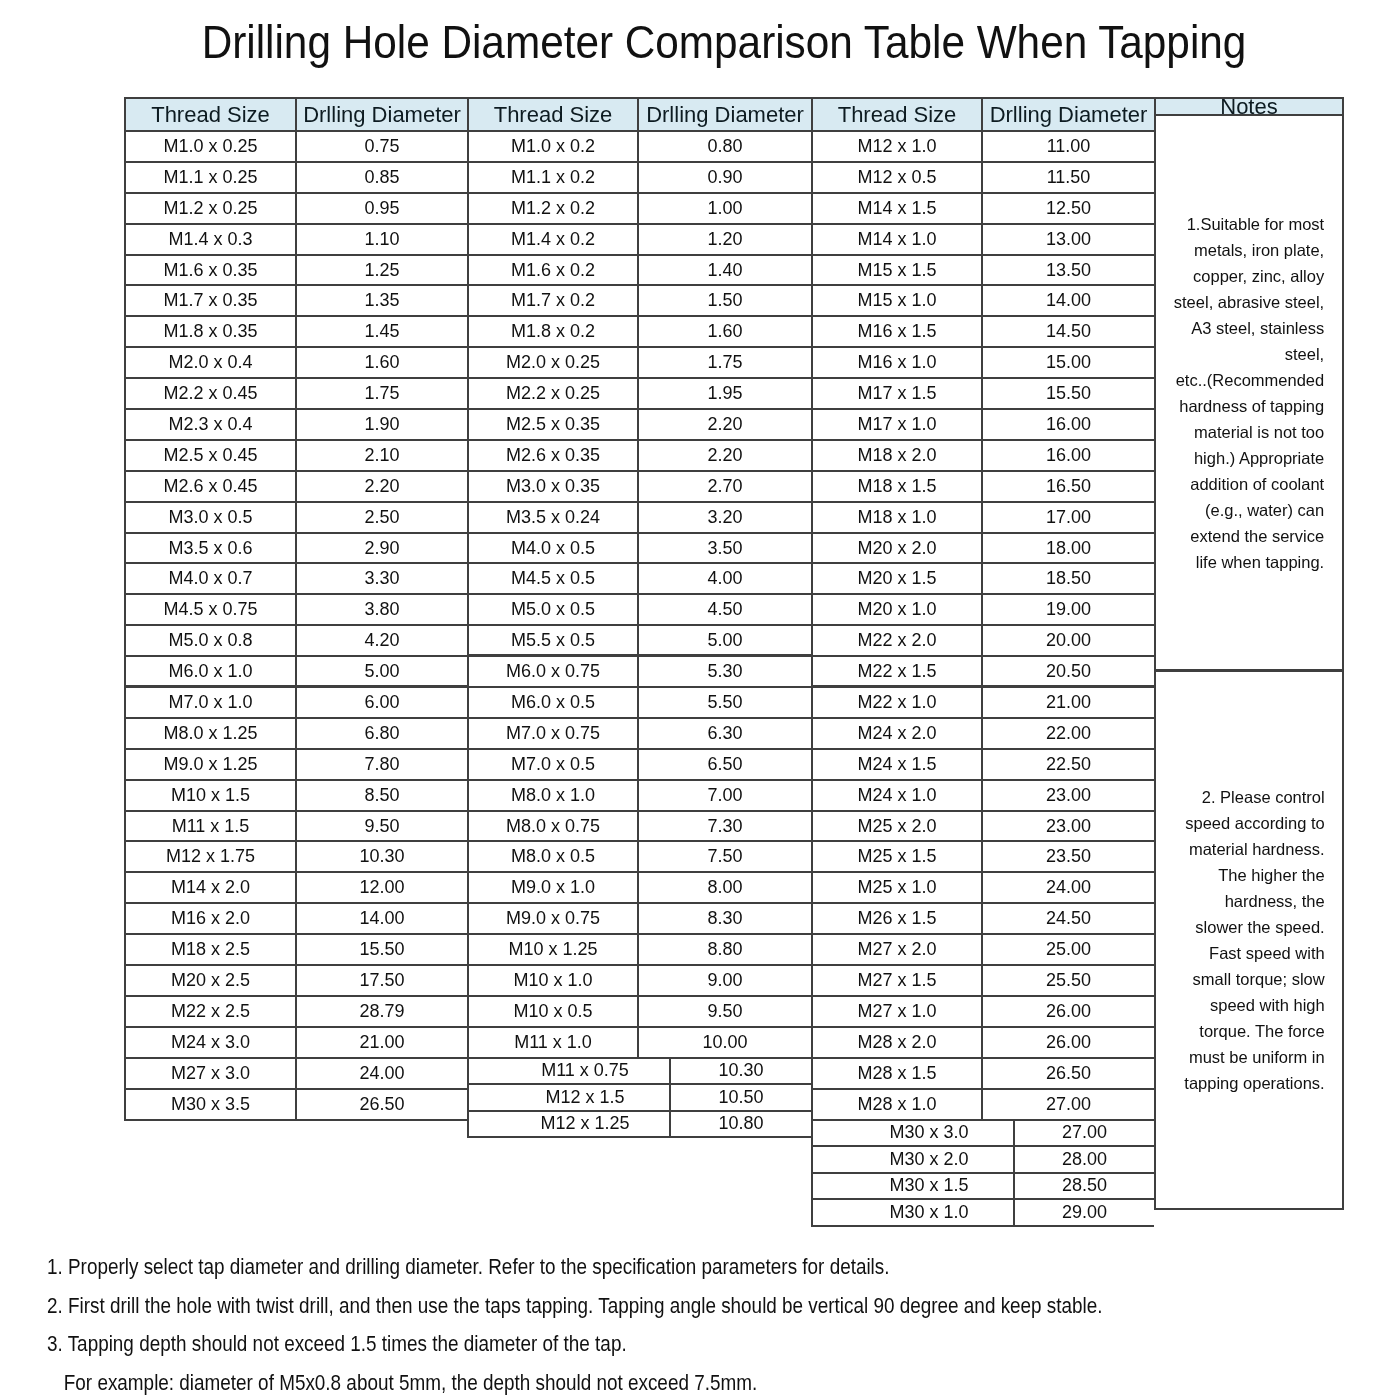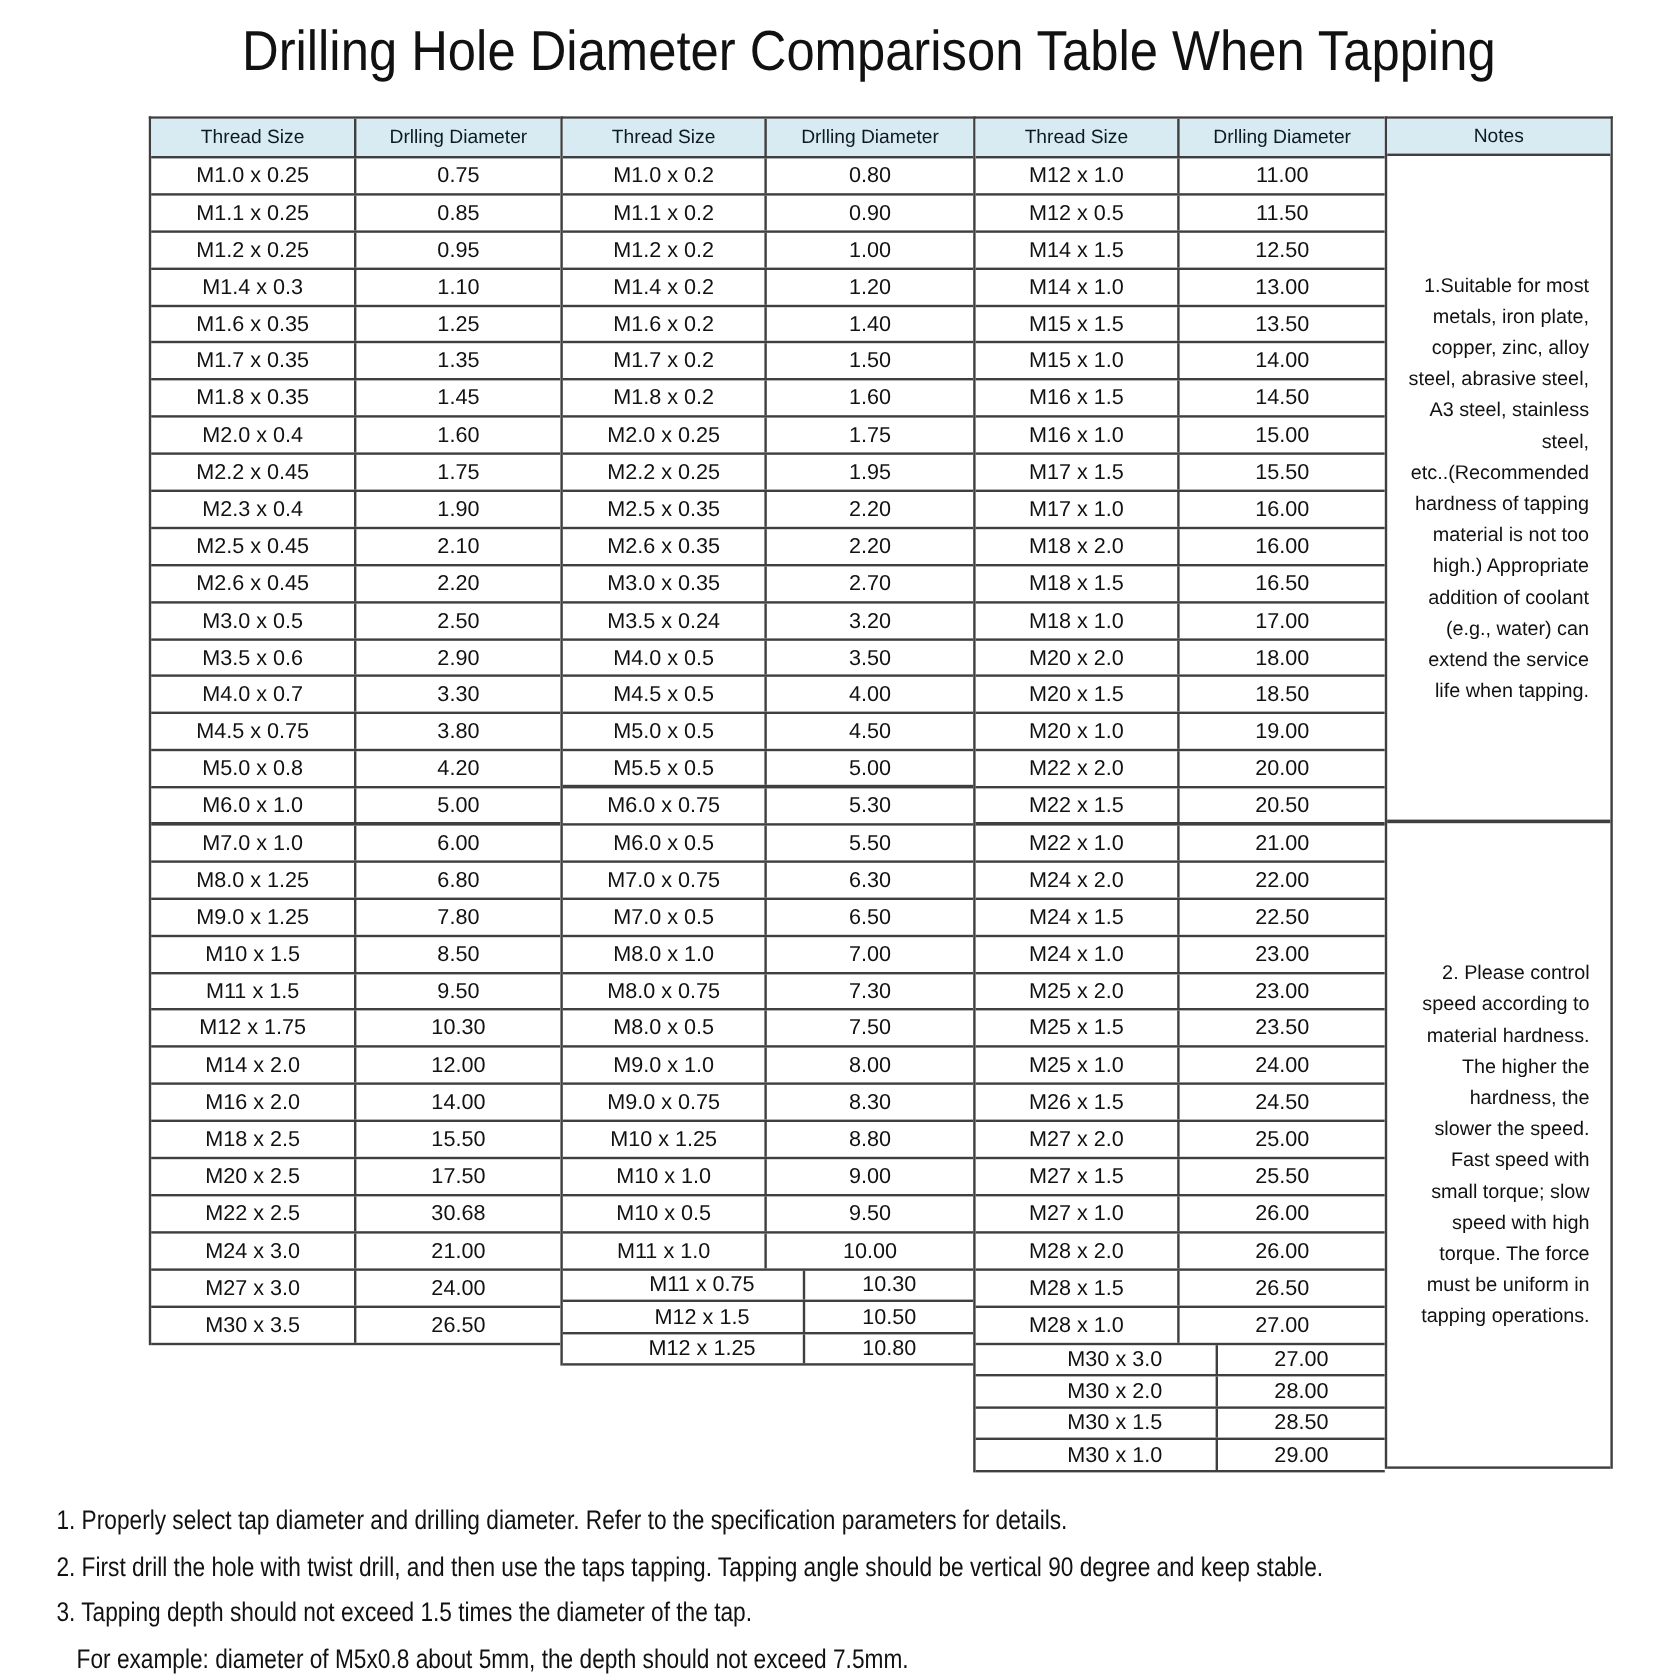--- a/index.html
+++ b/index.html
@@ -28,7 +28,7 @@
   .hrow{display:flex;height:33px;background:var(--hbg);
     border-bottom:2px solid var(--line);}
   .hcell{display:flex;align-items:center;justify-content:center;
-    font-size:16px;color:#0d1b21;}
+    font-size:22px;color:#0d1b21;}
   .hcell.t,.cell.t{border-right:2px solid var(--line);}
   .pair1 .t{width:171px;}
   .pair2 .t{width:170px;}

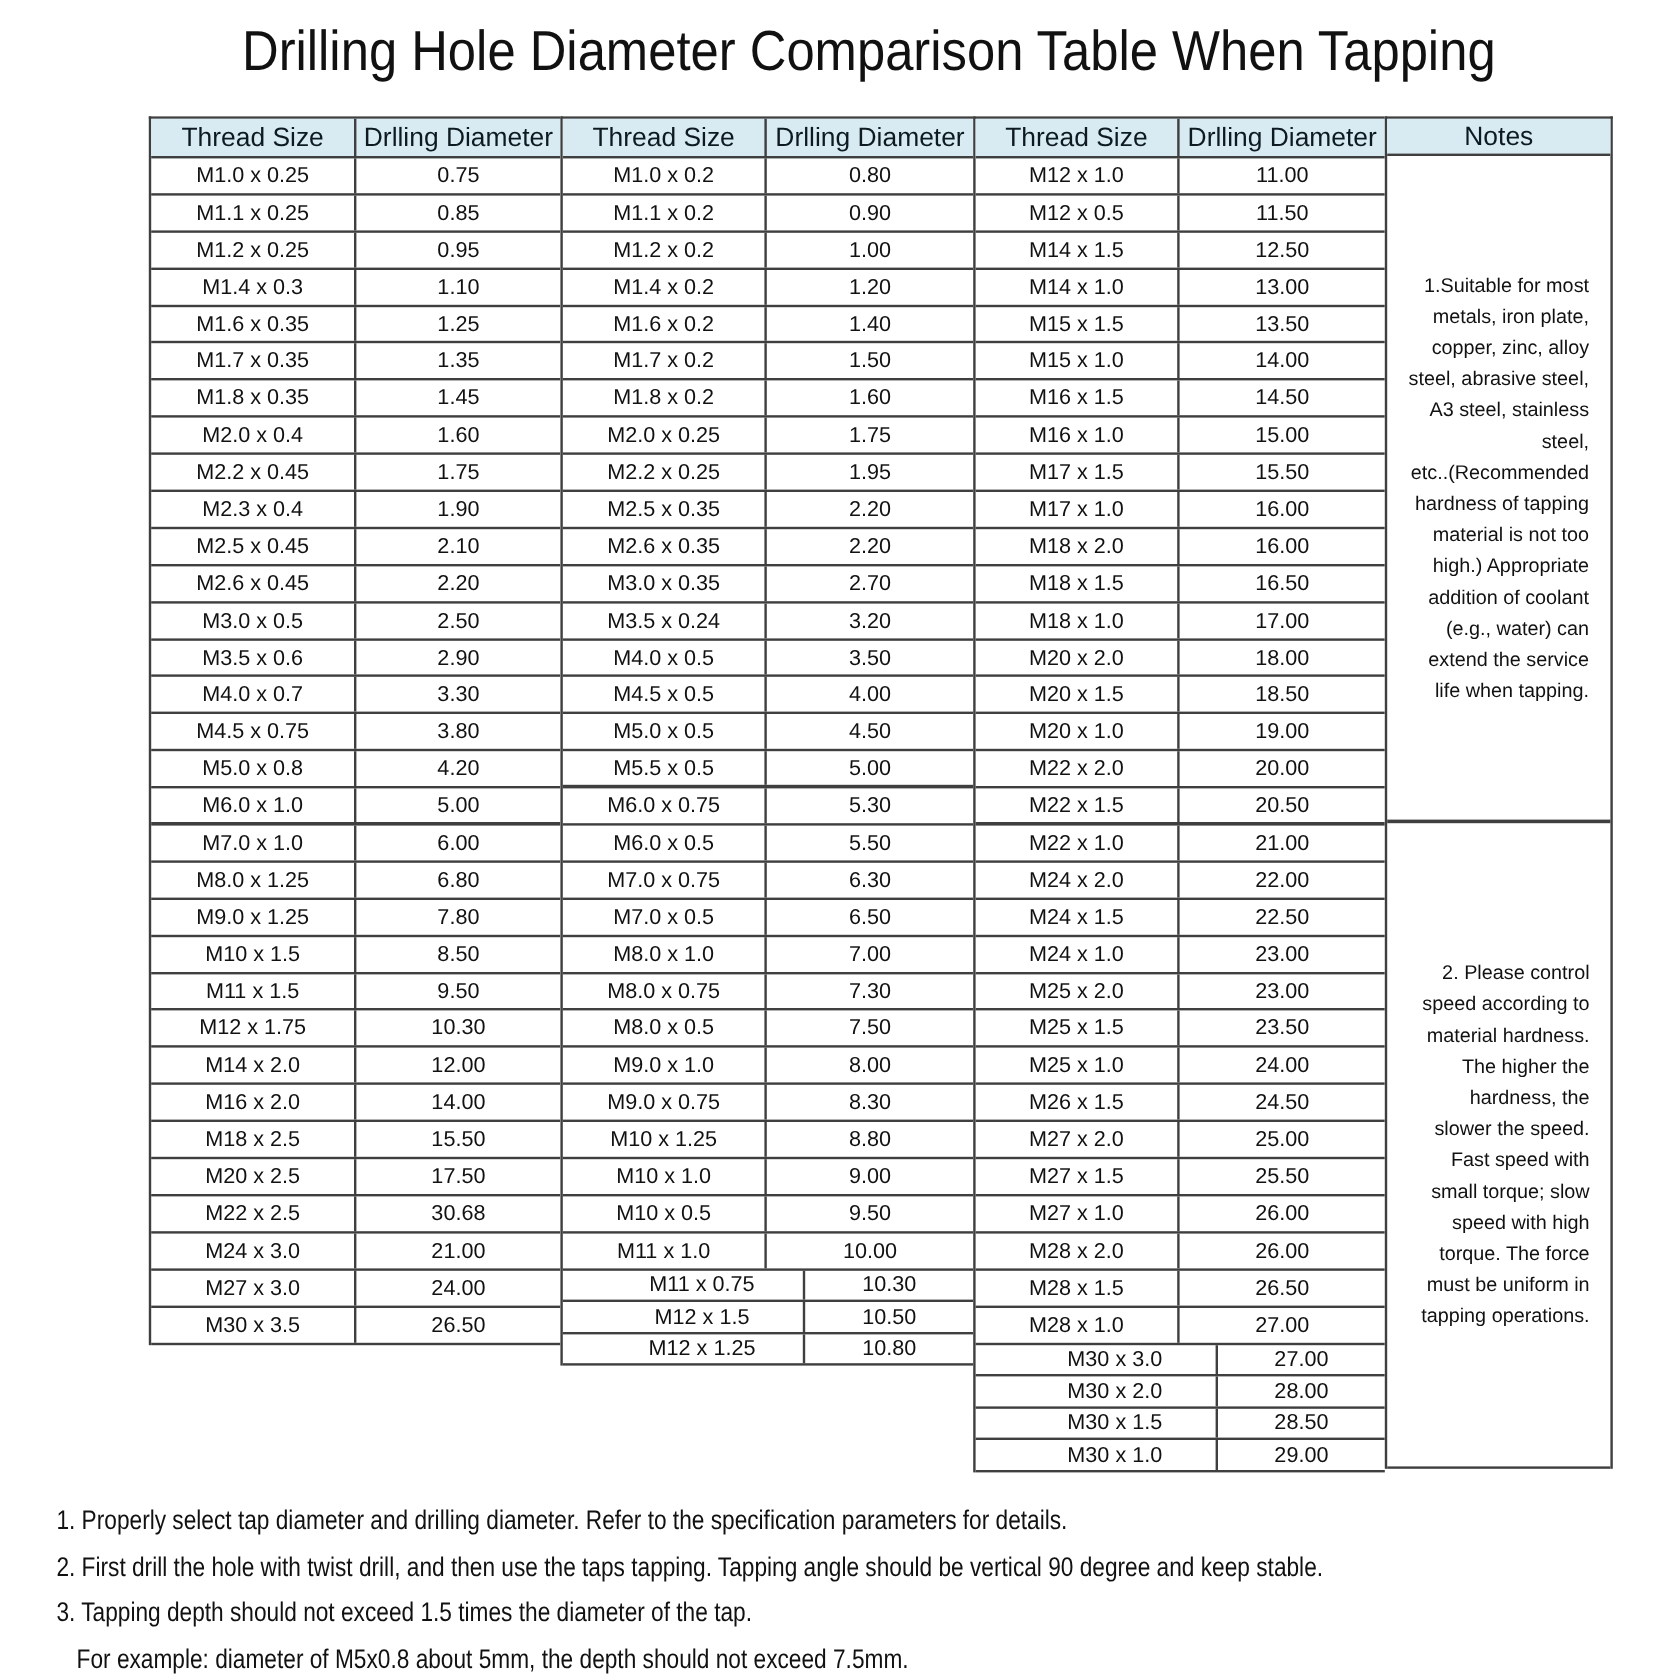--- a/index.html
+++ b/index.html
@@ -43,7 +43,7 @@
   
   .notes{position:absolute;left:1030px;top:0;width:190px;
     border:2px solid var(--line);border-bottom:none;background:#fff;}
-  .notes .hcell{height:31px;background:var(--hbg);
+  .notes .hcell{height:17px;background:var(--hbg);
     border-bottom:2px solid var(--line);}
   .ncell{display:flex;align-items:center;justify-content:center;
     text-align:right;font-size:16.5px;line-height:26px;

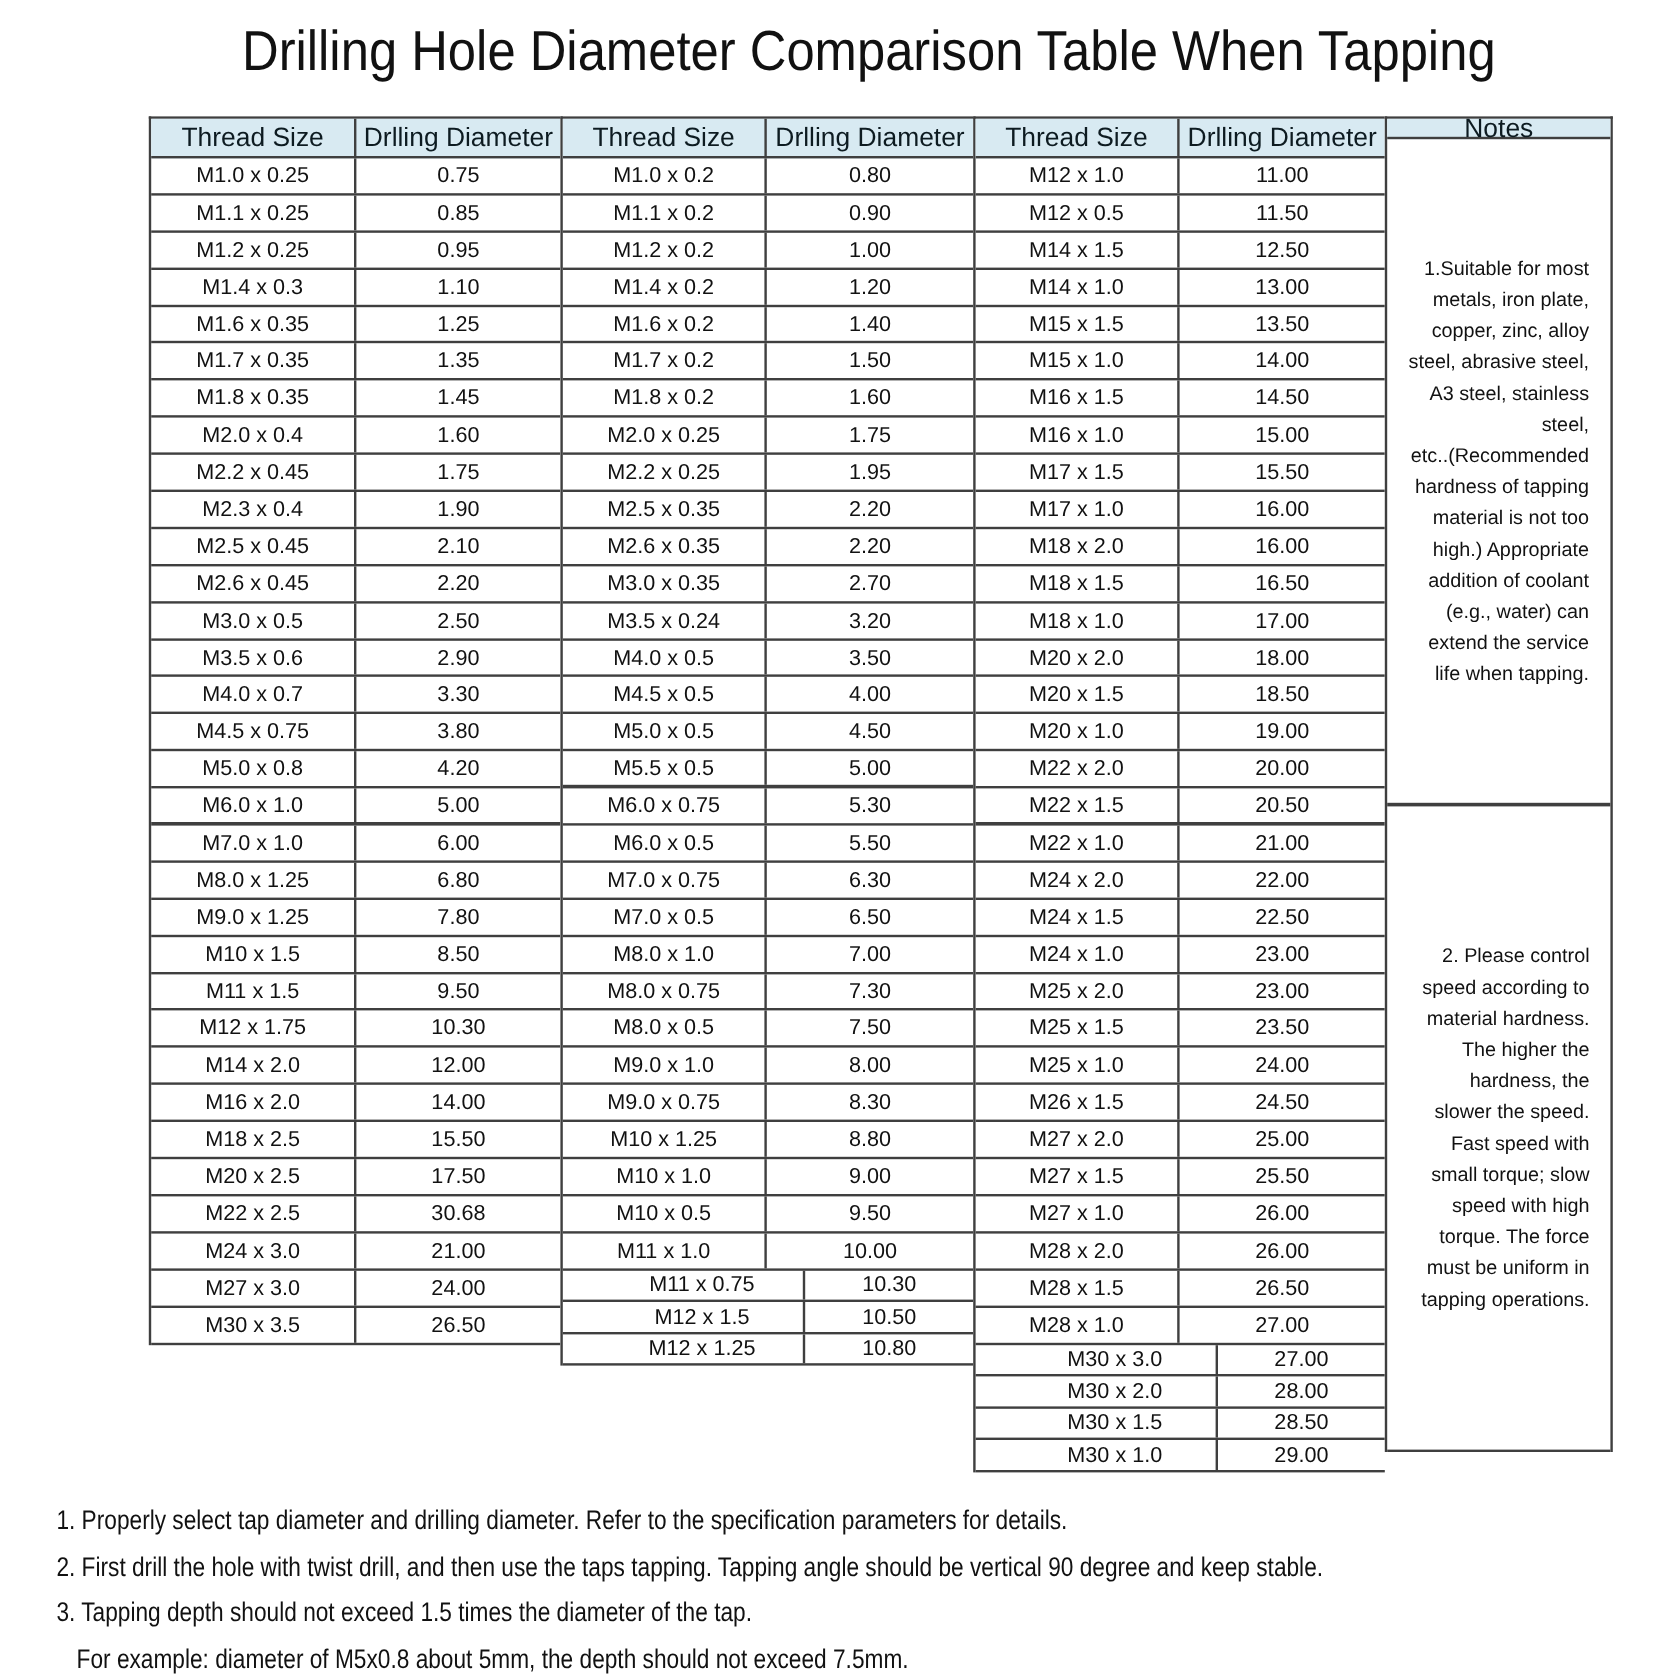--- a/index.html
+++ b/index.html
@@ -186,7 +186,7 @@
           </div>
           <div class="row">
             <div class="cell t">M22 x 2.5</div>
-            <div class="cell d">30.68</div>
+            <div class="cell d">28.79</div>
           </div>
           <div class="row">
             <div class="cell t">M24 x 3.0</div>

